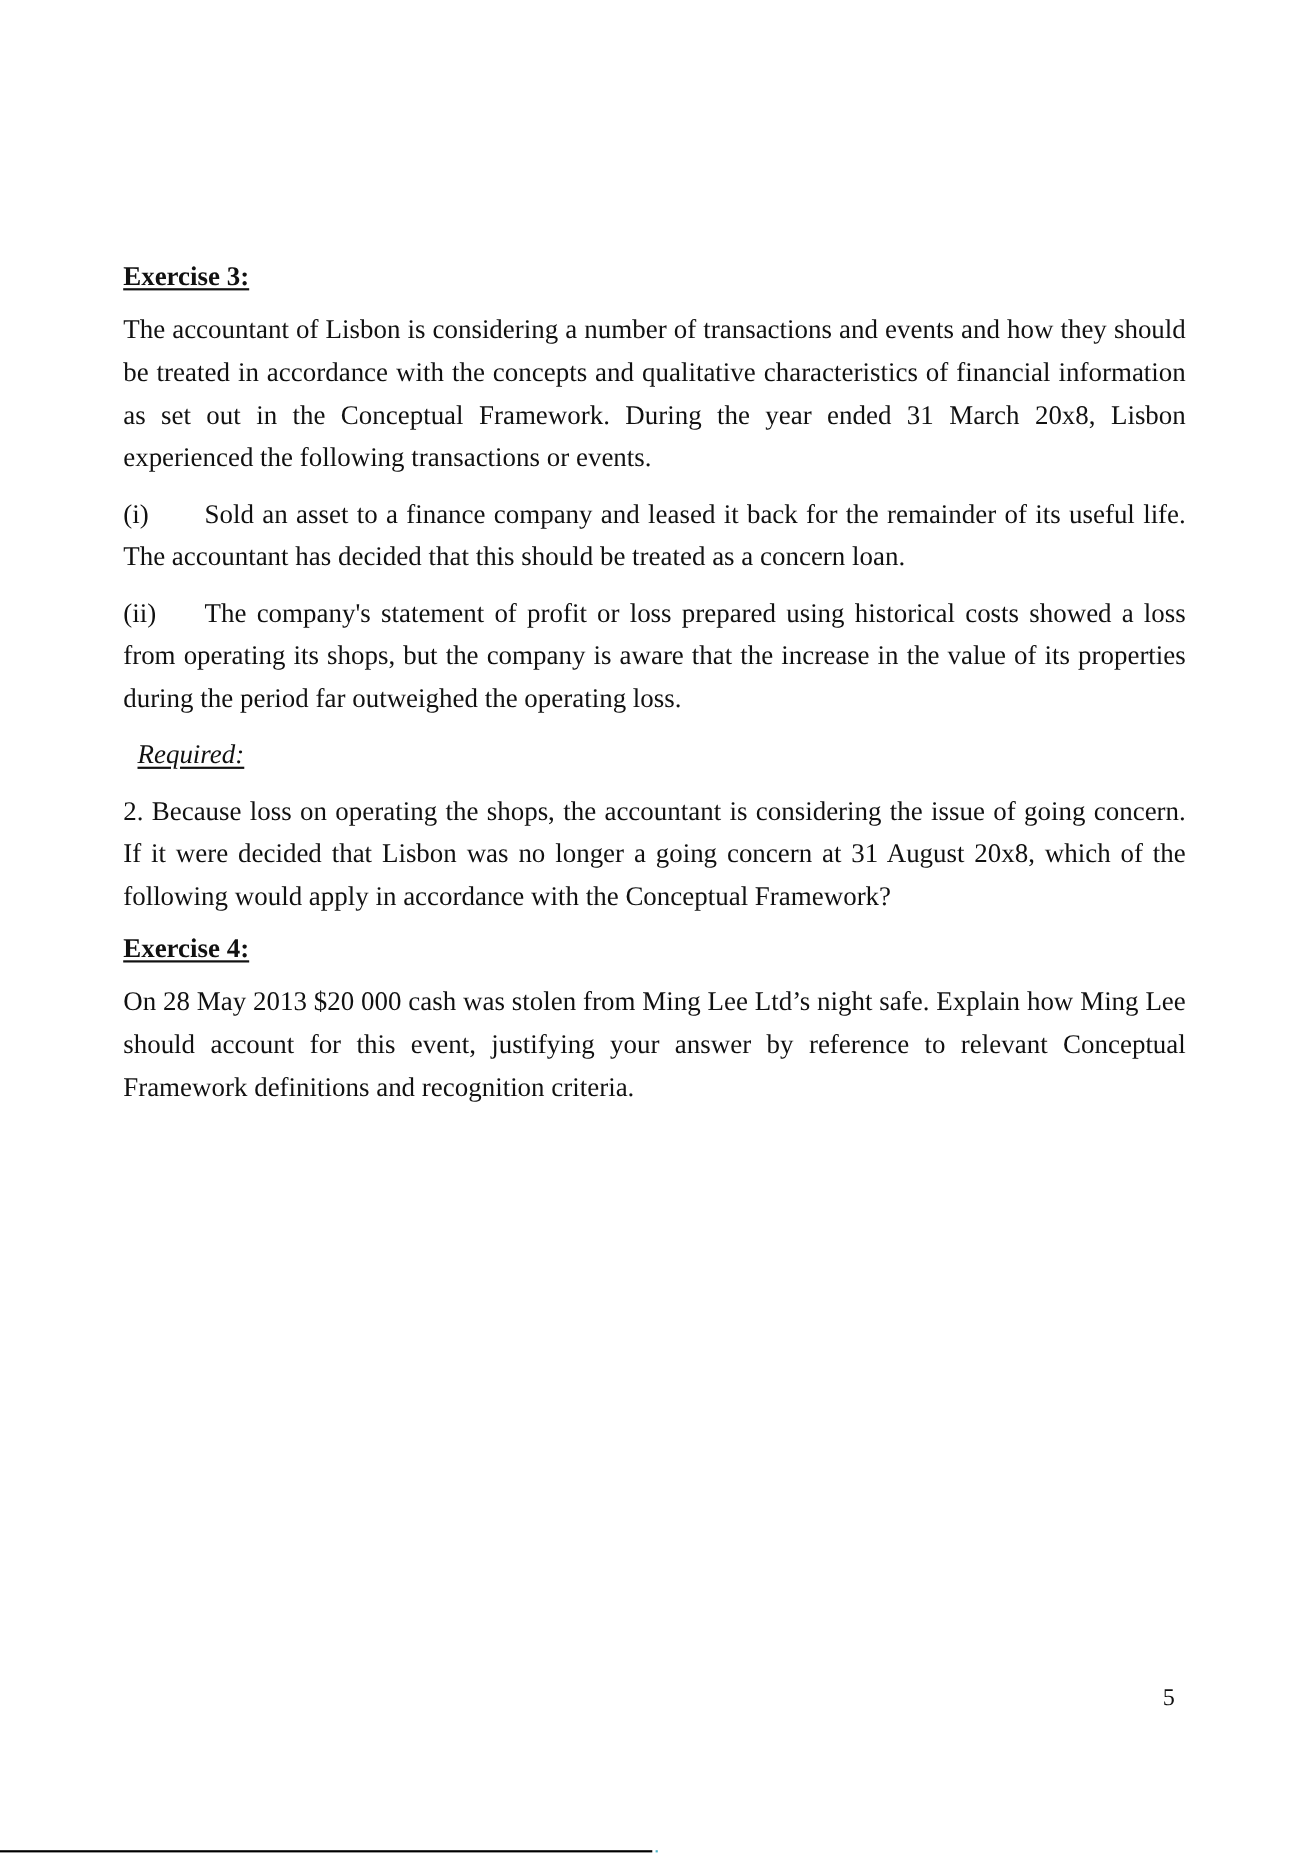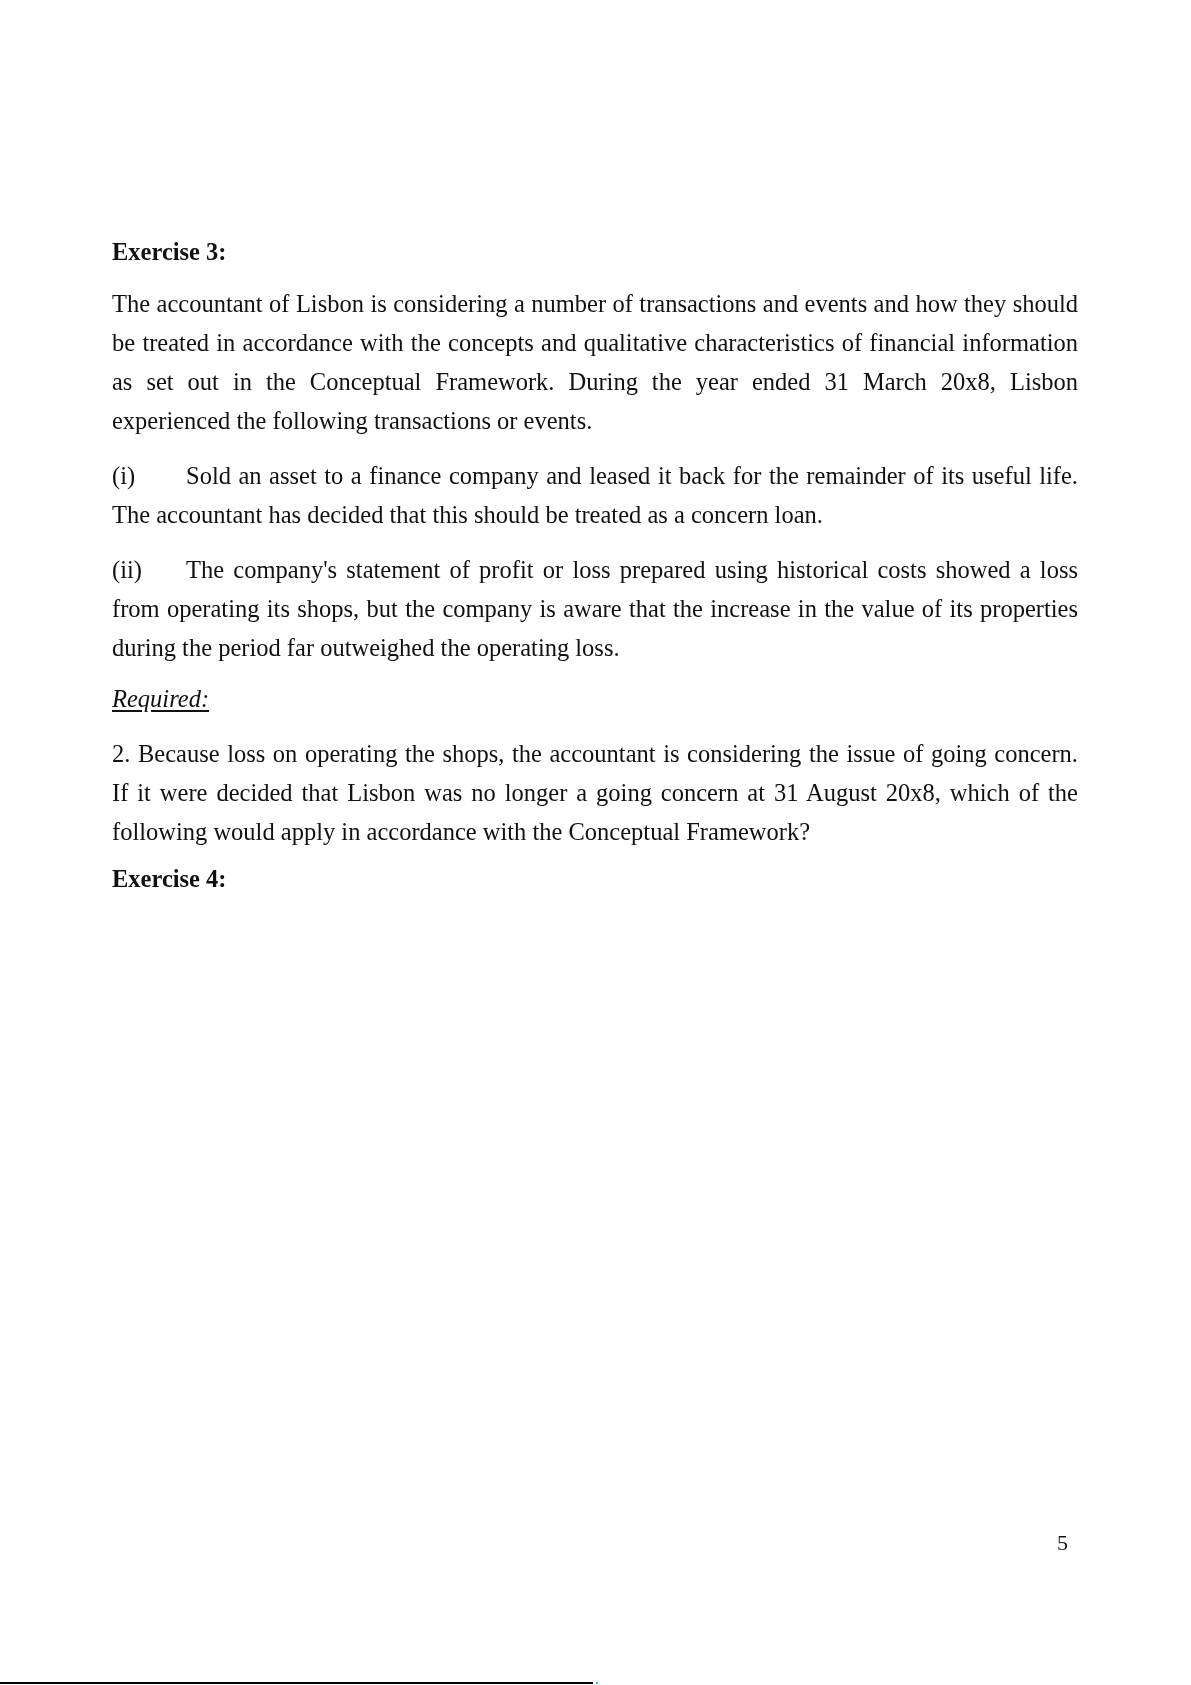--- a/index.html
+++ b/index.html
@@ -32,6 +32,7 @@
     }
     .heading {
       font-weight: bold;
+      text-decoration: underline;
       text-decoration-thickness: 2px;
       text-underline-offset: 3px;
       margin: 0 0 12px 0;

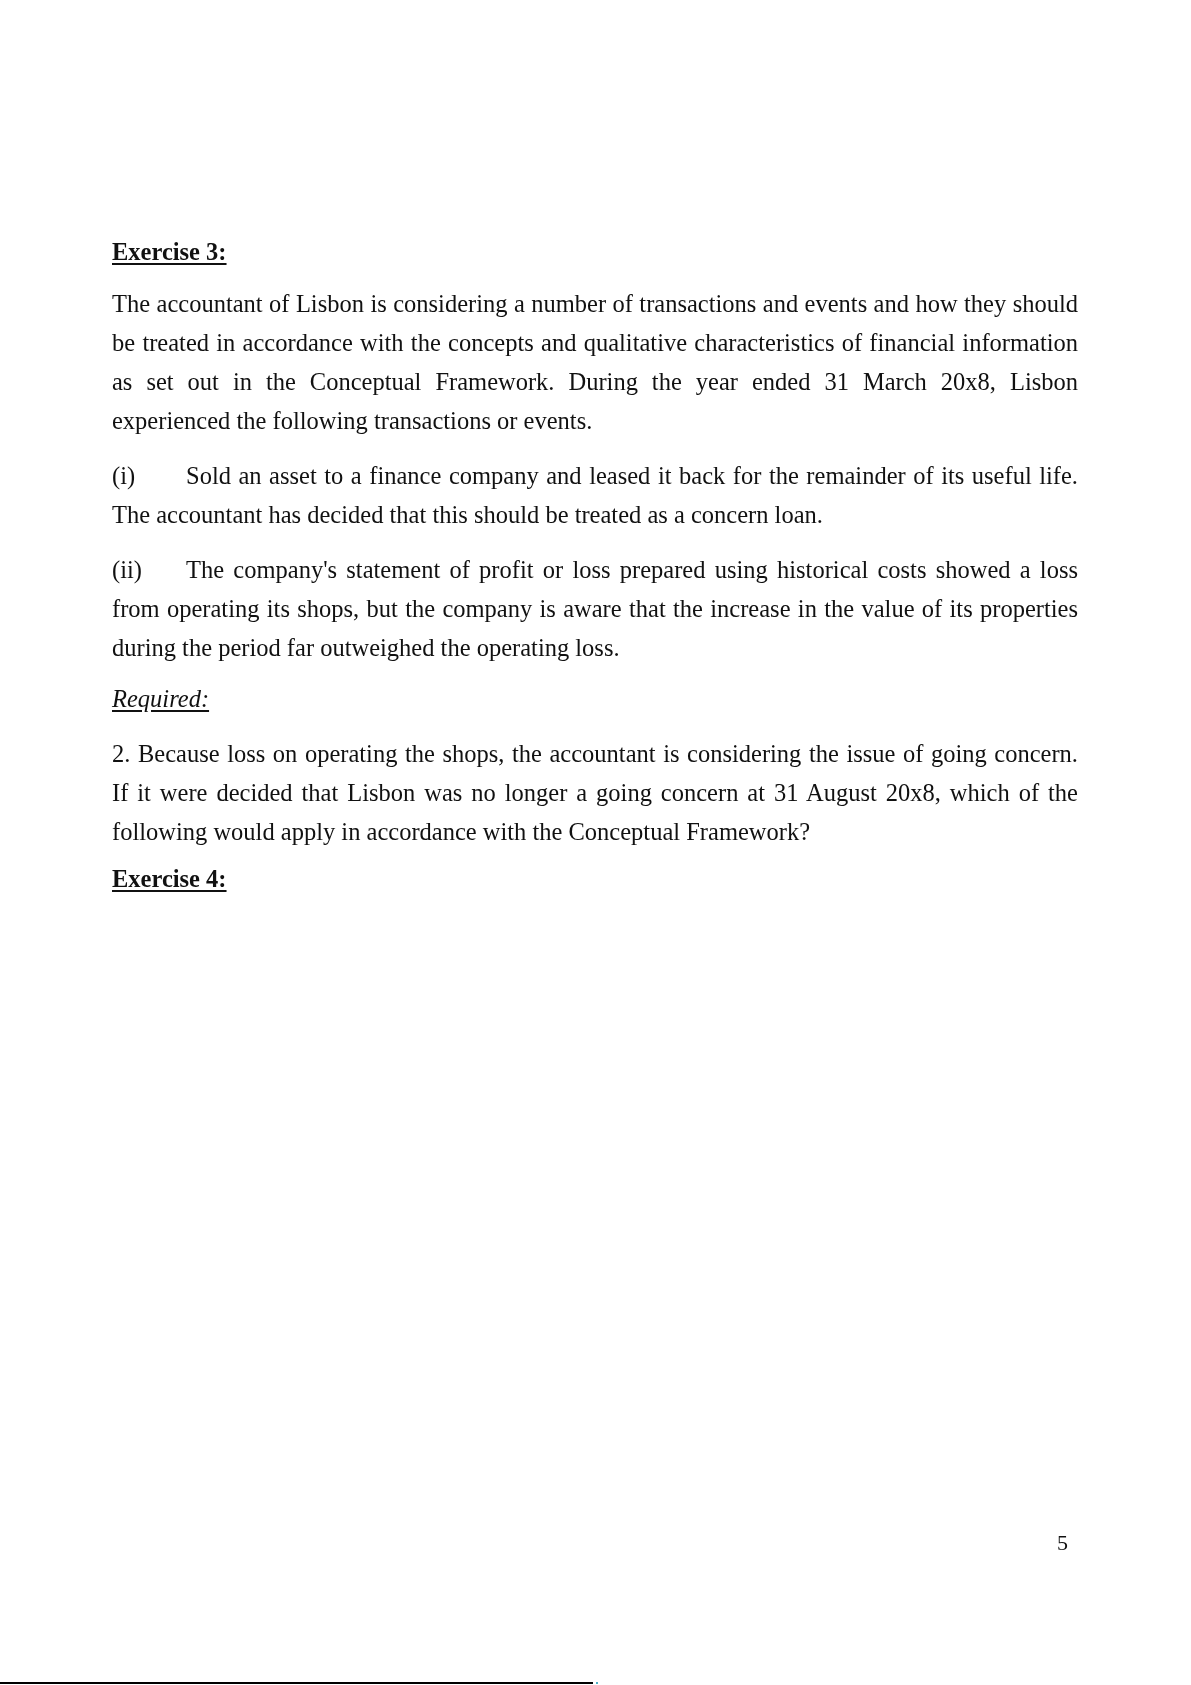--- a/index.html
+++ b/index.html
@@ -39,7 +39,7 @@
       line-height: 32px;
     }
     .para {
-      margin: 16px 0 12px 0;
+      margin: 4px 0 12px 0;
       text-align: justify;
       text-align-last: left;
     }

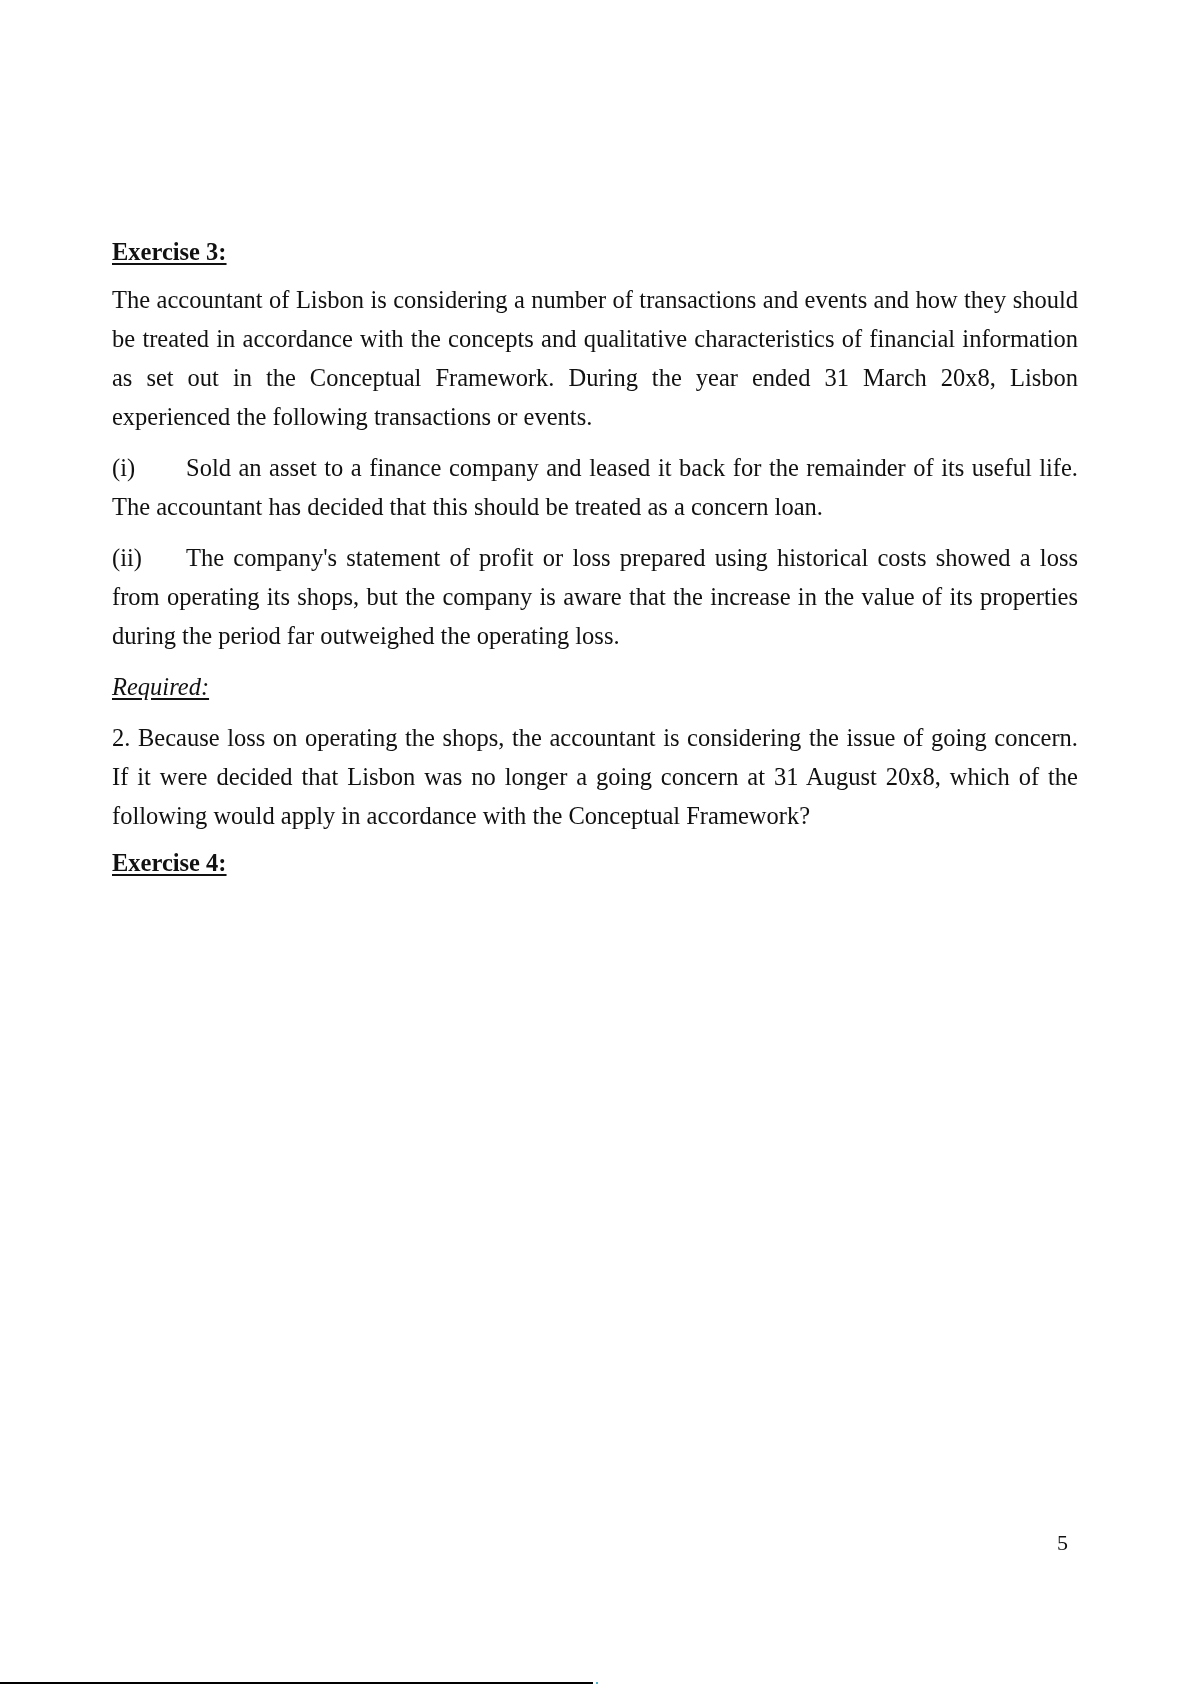--- a/index.html
+++ b/index.html
@@ -52,7 +52,7 @@
       font-style: italic;
       text-decoration: underline;
       text-underline-offset: 3px;
-      margin: 0 0 12px 0;
+      margin: 0 0 12px 13px;
     }
     .heading.ex4 { margin-top: 0; }
     .page-number {

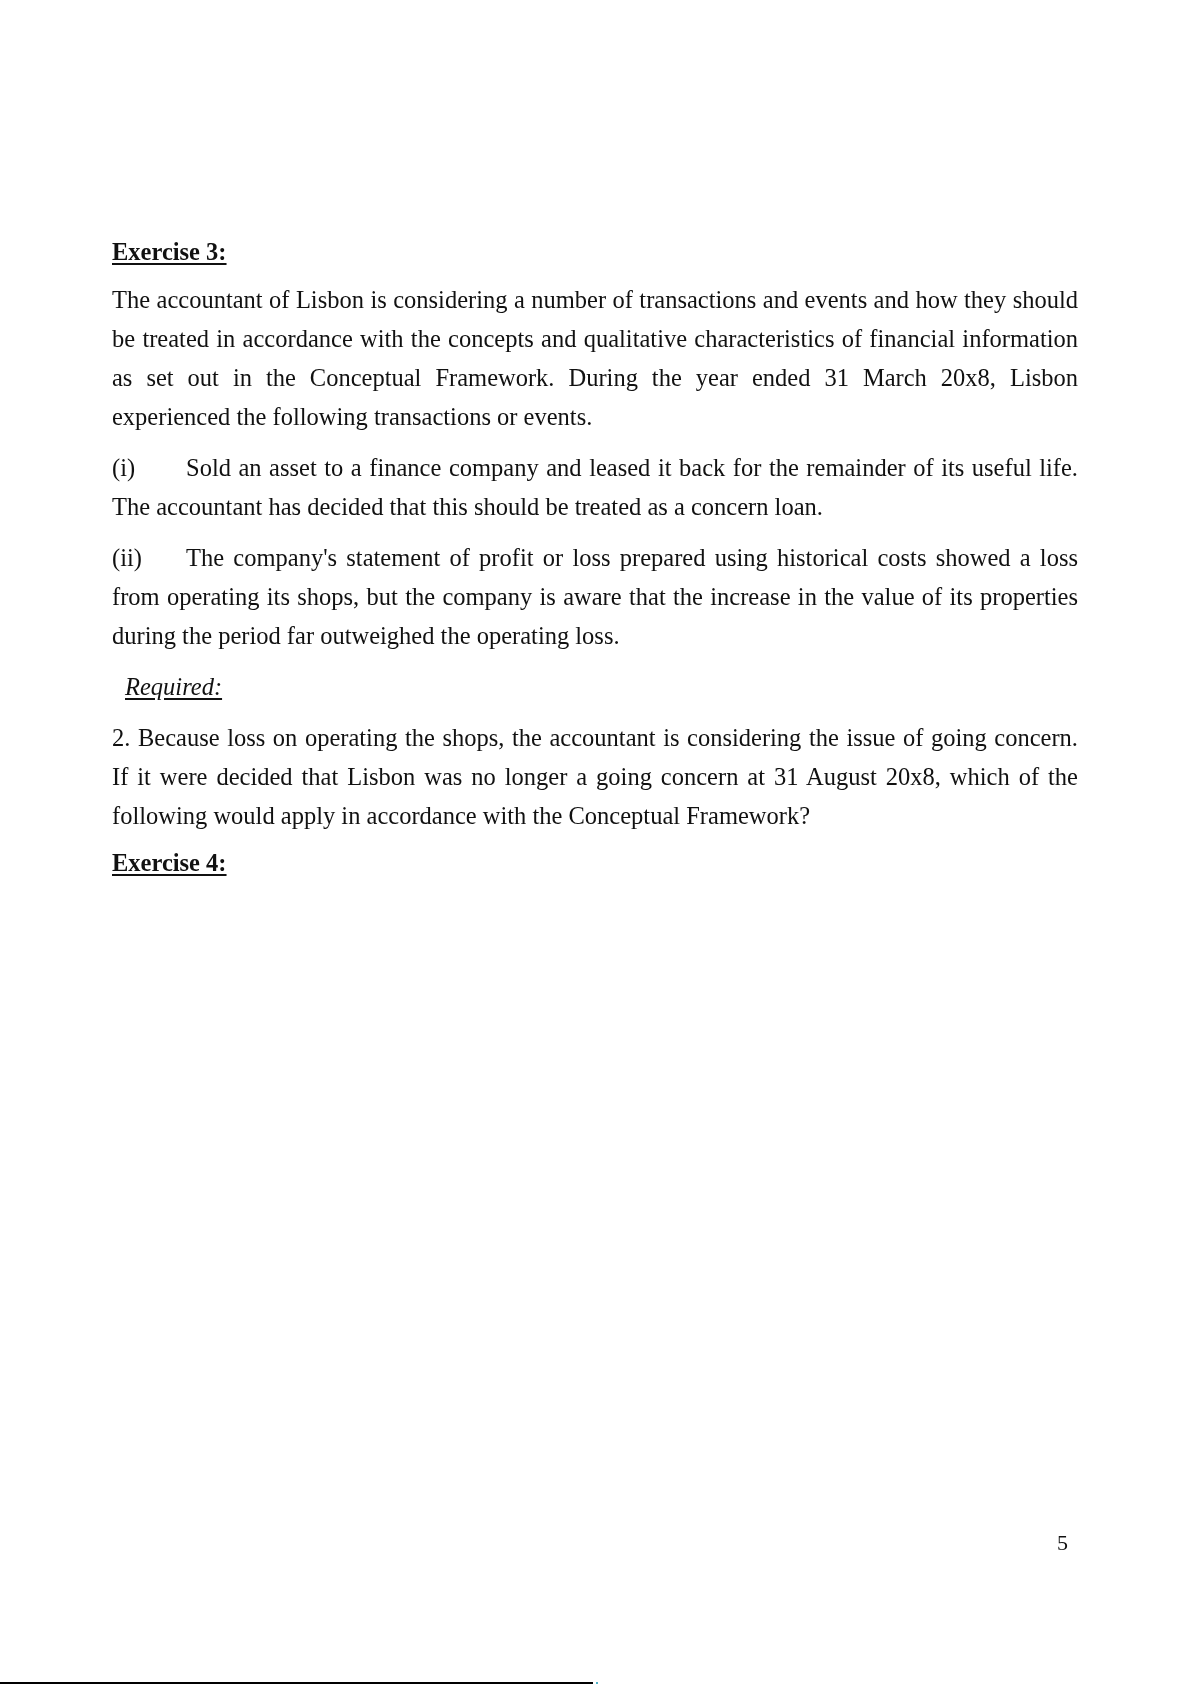--- a/index.html
+++ b/index.html
@@ -106,6 +106,7 @@
 
     <section>
       <div class="heading ex4">Exercise 4:</div>
+      <p class="para">On 28 May 2013 $20 000 cash was stolen from Ming Lee Ltd’s night safe.  Explain how Ming Lee should account for this event, justifying your answer by reference to relevant Conceptual Framework definitions and recognition criteria.</p>
     </section>
 
   </div>

